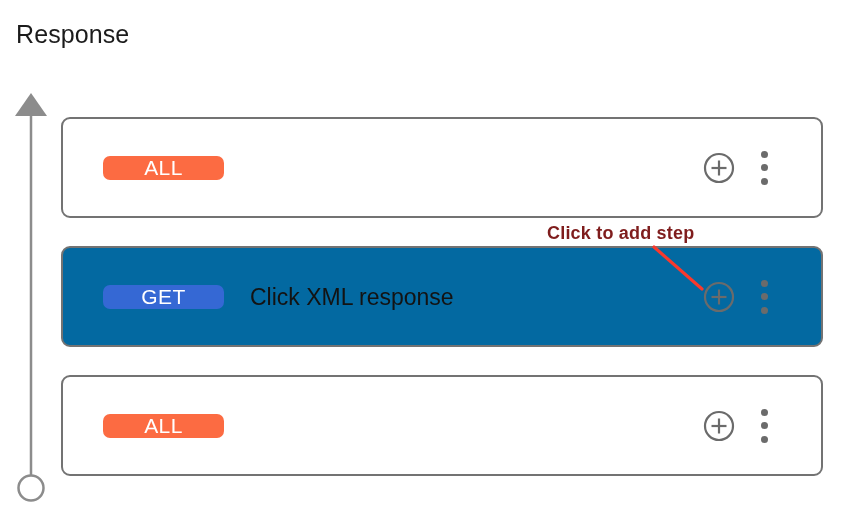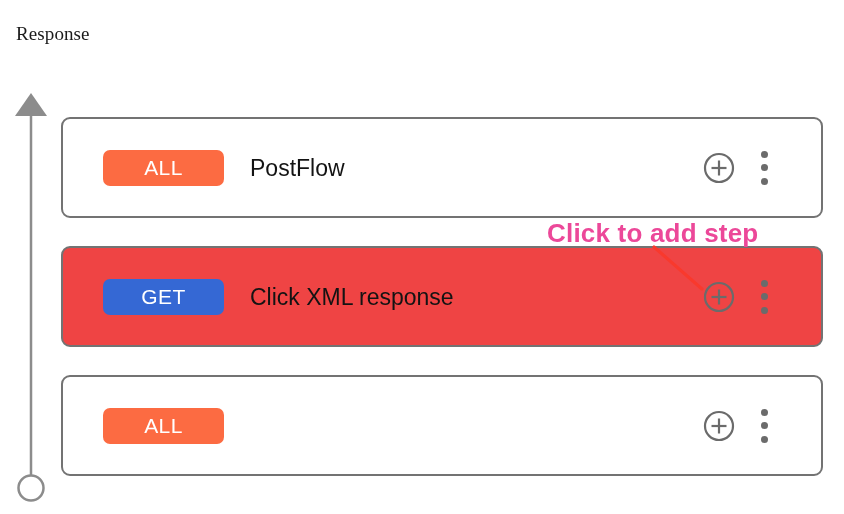--- a/index.html
+++ b/index.html
@@ -21,13 +21,12 @@
     position: absolute;
     left: 16px;
     top: 18px;
-    font-size: 19px;
+    font-size: 25px;
     line-height: 32px;
     color: #1b1b1b;
     font-weight: 400;
     letter-spacing: 0.1px;
     white-space: nowrap;
-    font-family: Liberation Serif, serif;
   }
 
   

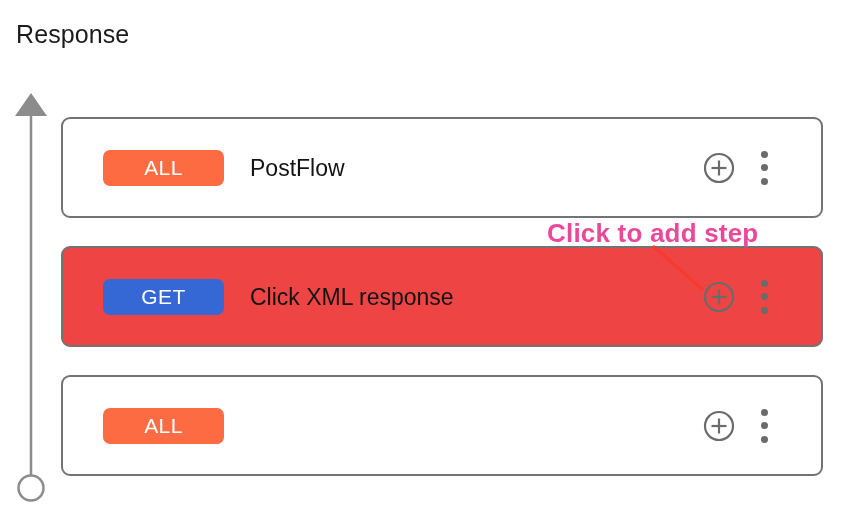--- a/index.html
+++ b/index.html
@@ -69,7 +69,7 @@
     position: absolute;
     left: 40px;
     width: 121px;
-    height: 36px;
+    height: 24px;
     border-radius: 7px;
     display: flex;
     align-items: center;

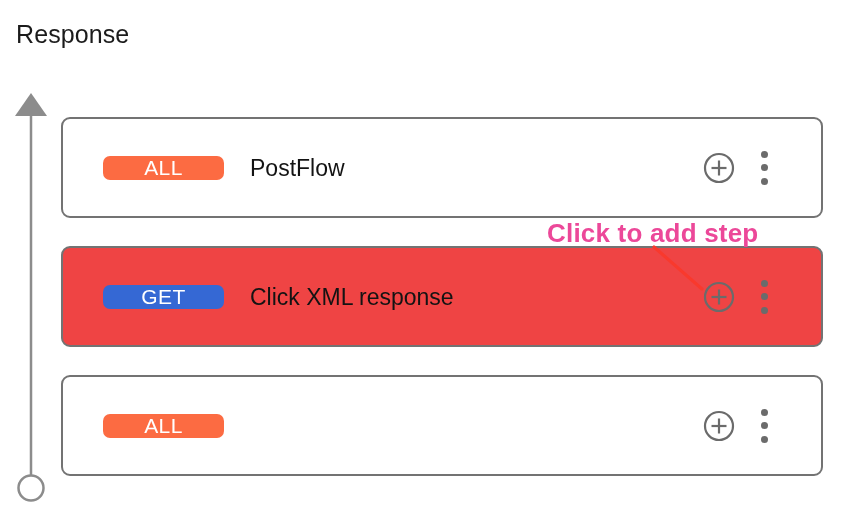--- a/index.html
+++ b/index.html
@@ -171,7 +171,6 @@
 
   <div class="flow-row">
     <span class="method-badge badge-all">ALL</span>
-    <span class="row-label">PostFlow</span>
     <div class="row-actions">
       <svg class="add-step-btn" viewBox="0 0 32 32" width="32" height="32">
         <circle cx="16" cy="16" r="14" fill="none" stroke="#6b6b6b" stroke-width="2.2"></circle>

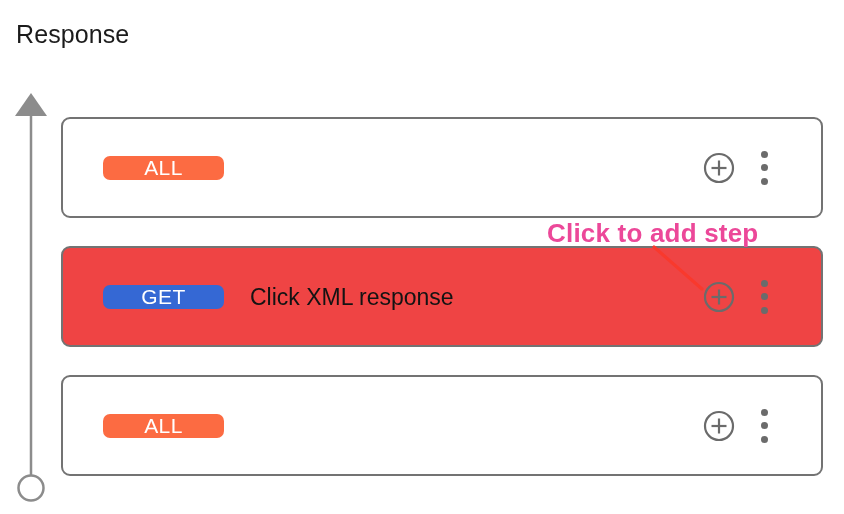--- a/index.html
+++ b/index.html
@@ -138,10 +138,10 @@
     position: absolute;
     left: 547px;
     top: 218px;
-    font-size: 26px;
+    font-size: 18px;
     line-height: 30px;
     font-weight: bold;
-    color: #ec4899;
+    color: #7f1d1d;
     white-space: nowrap;
     letter-spacing: 0.2px;
   }

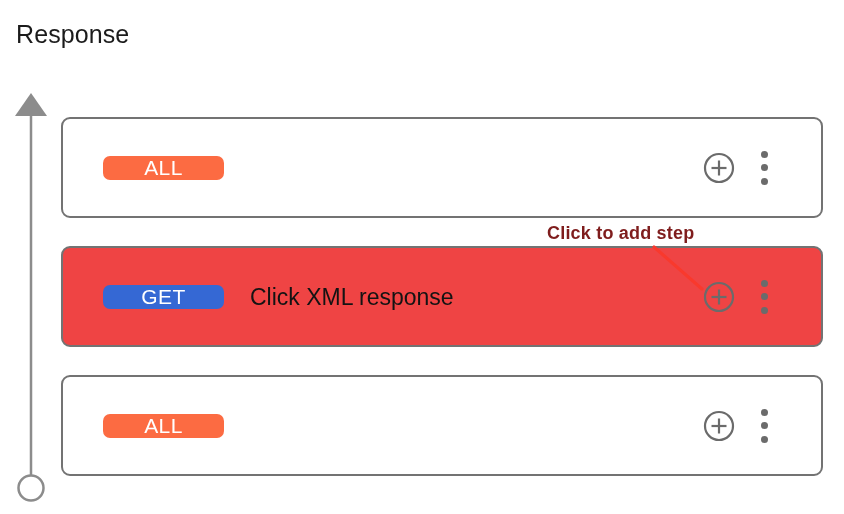--- a/index.html
+++ b/index.html
@@ -58,7 +58,7 @@
     align-items: center;
   }
   .flow-row.selected {
-    background: #ef4444;
+    background: #0369a1;
     padding-left: 8px;
   }
   .flow-row + .flow-row {

